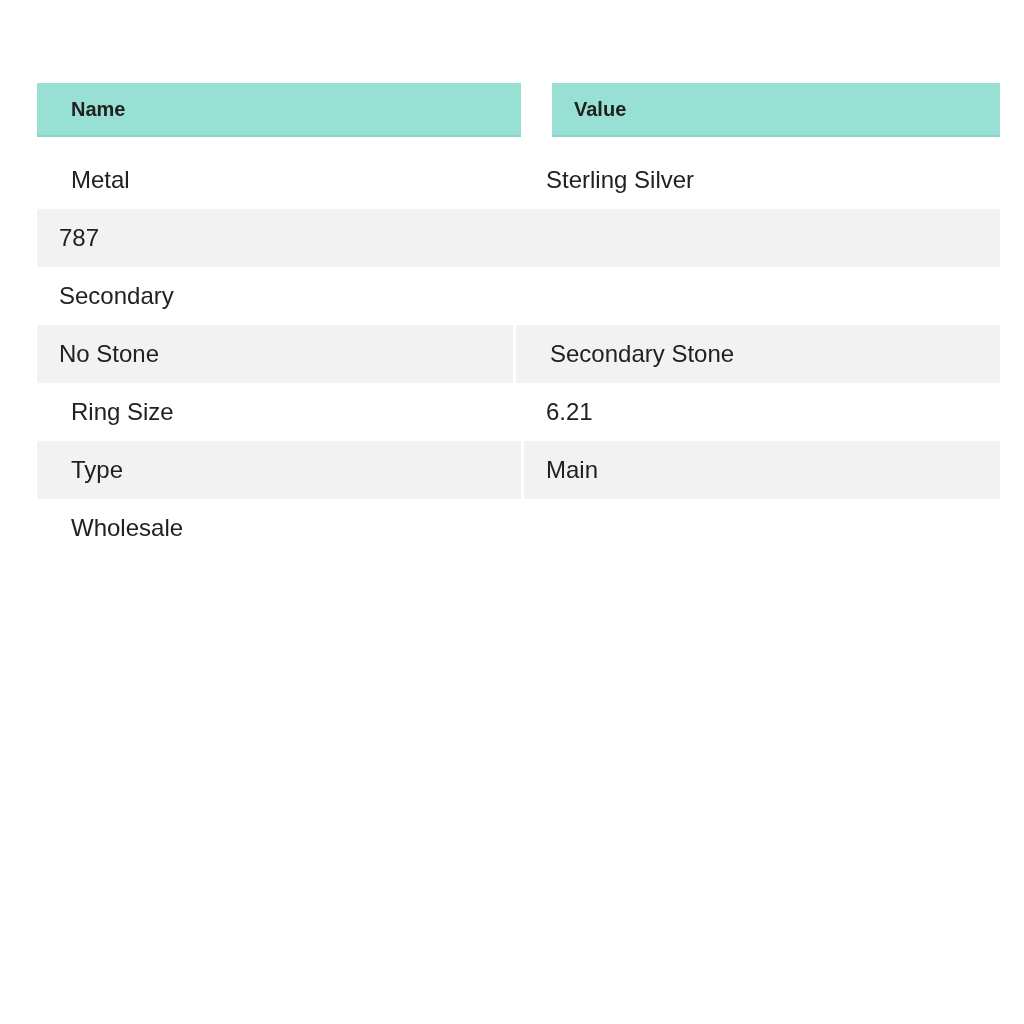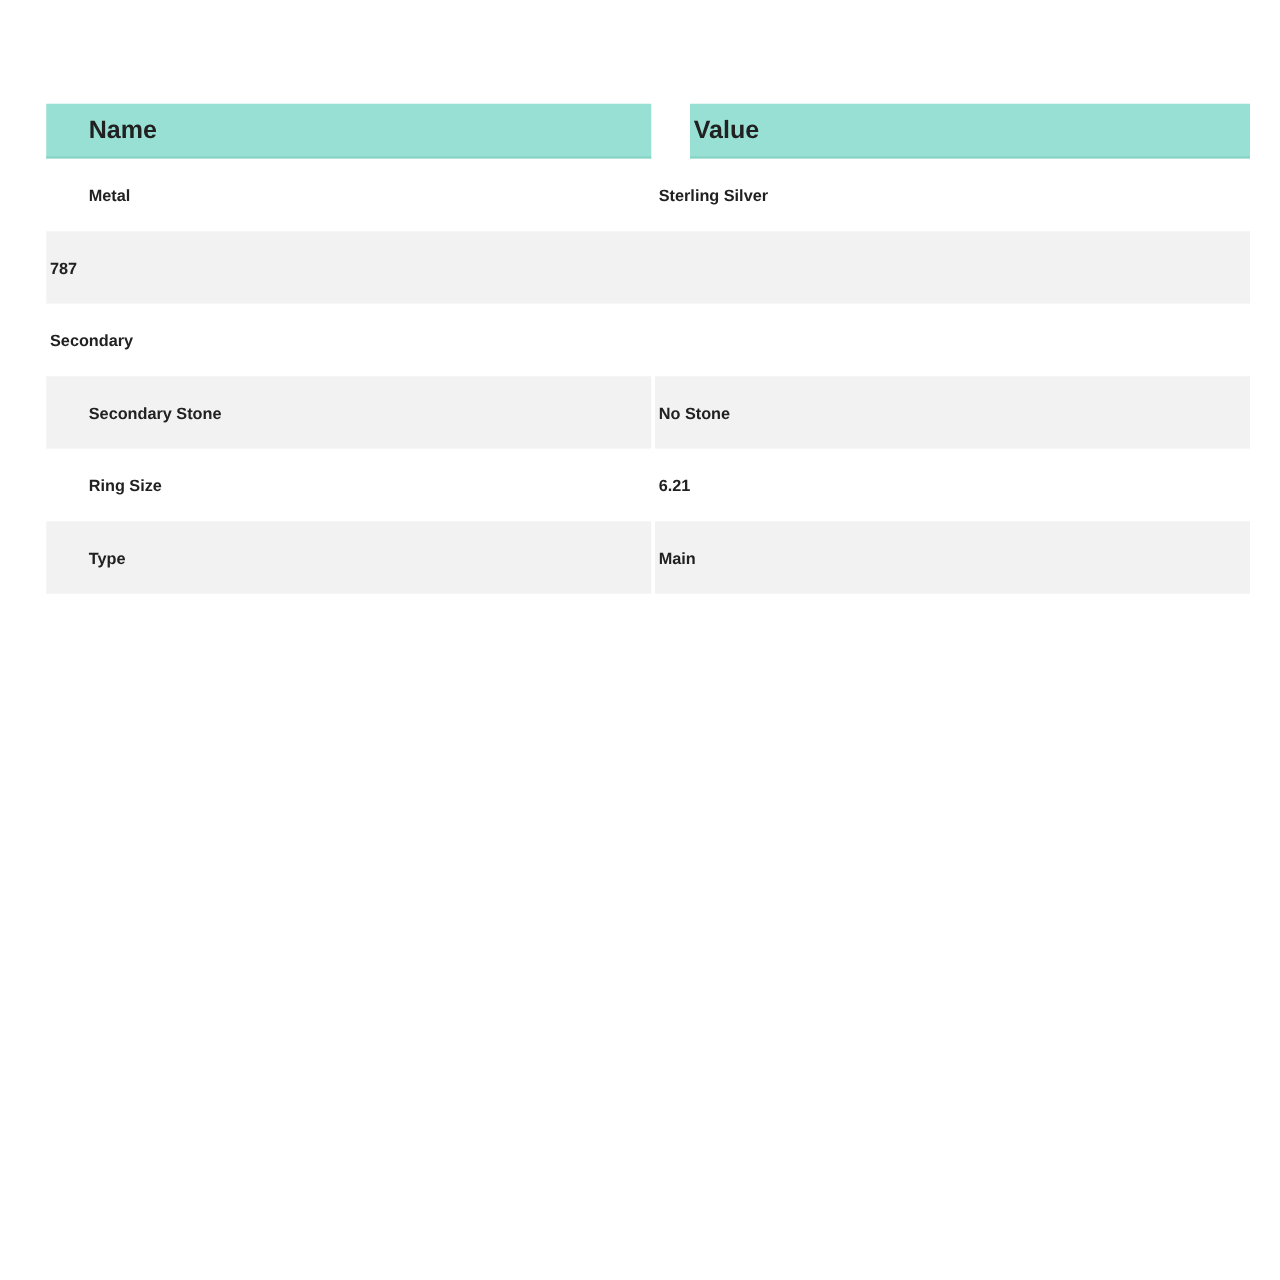--- a/index.html
+++ b/index.html
@@ -38,7 +38,7 @@
   }
   .cell.name-col  { flex: 0 0 484px; padding-left: 34px; }
   .cell.value-col { flex: 1 1 auto;  padding-left: 3px; }
-  .header-row { height: 44px; margin-bottom: 0; gap: 31px; }
+  .header-row { height: 54px; margin-bottom: 14px; gap: 31px; }
   .header-row .cell {
     background: var(--header-bg);
     border-bottom: 2px solid var(--header-border);

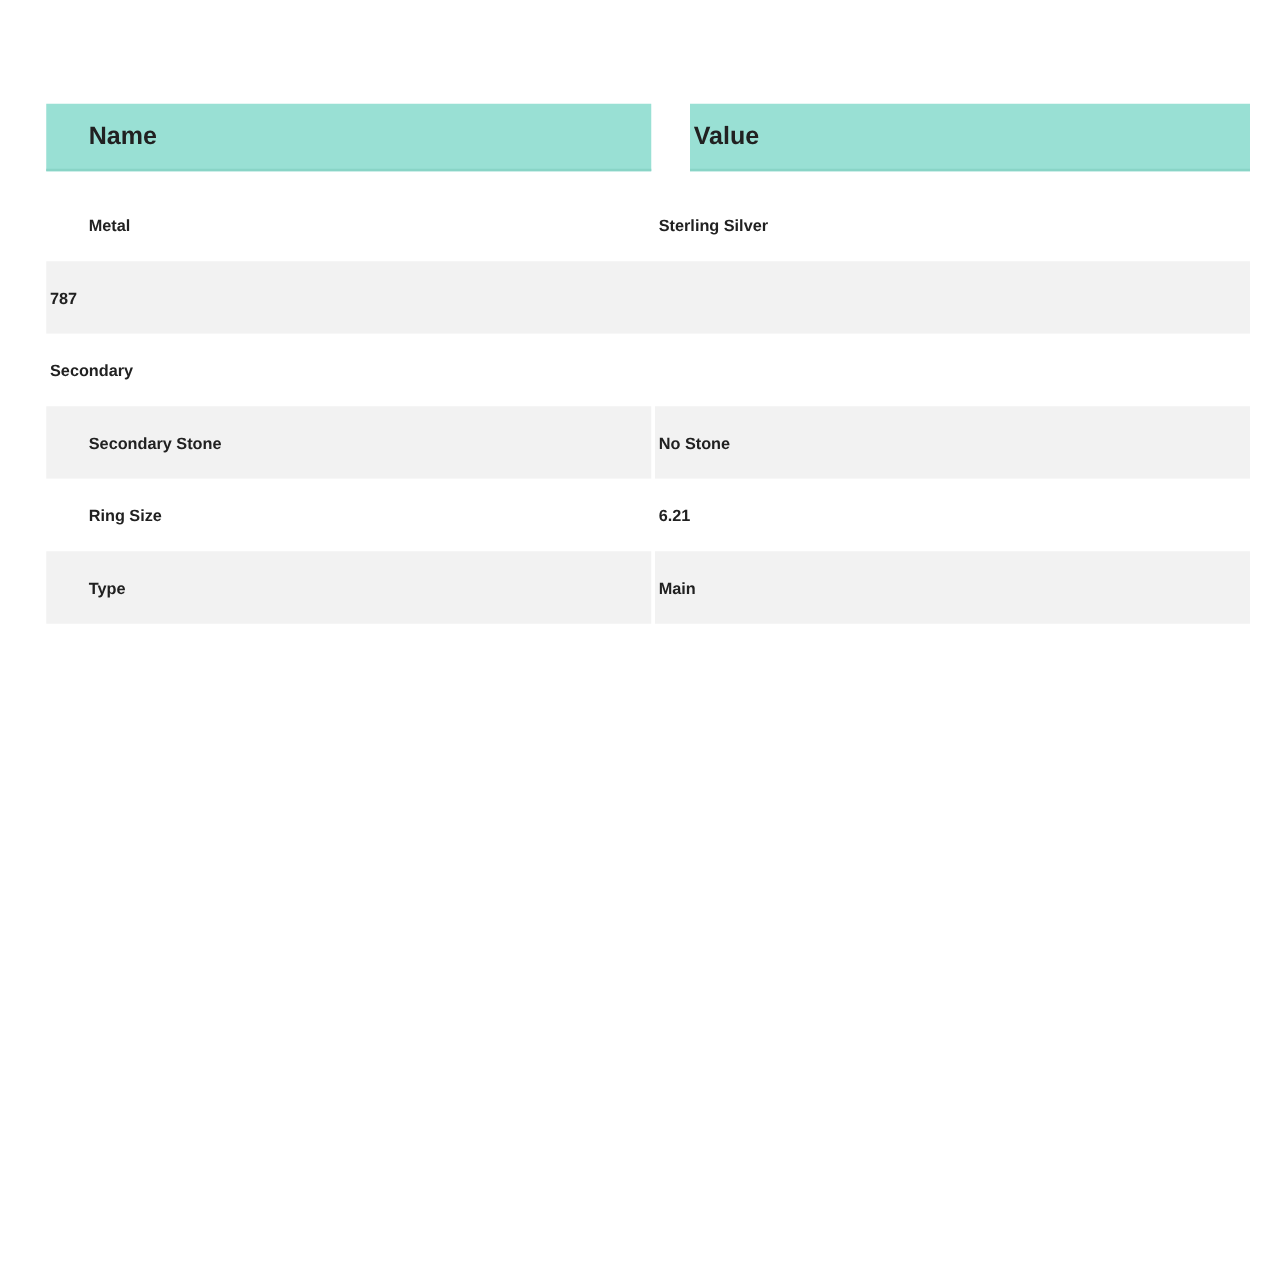--- a/index.html
+++ b/index.html
@@ -37,7 +37,7 @@
     white-space: nowrap;
   }
   .cell.name-col  { flex: 0 0 484px; padding-left: 34px; }
-  .cell.value-col { flex: 1 1 auto;  padding-left: 3px; }
+  .cell.value-col { flex: 1 1 auto;  padding-left: 22px; }
   .header-row { height: 54px; margin-bottom: 14px; gap: 31px; }
   .header-row .cell {
     background: var(--header-bg);

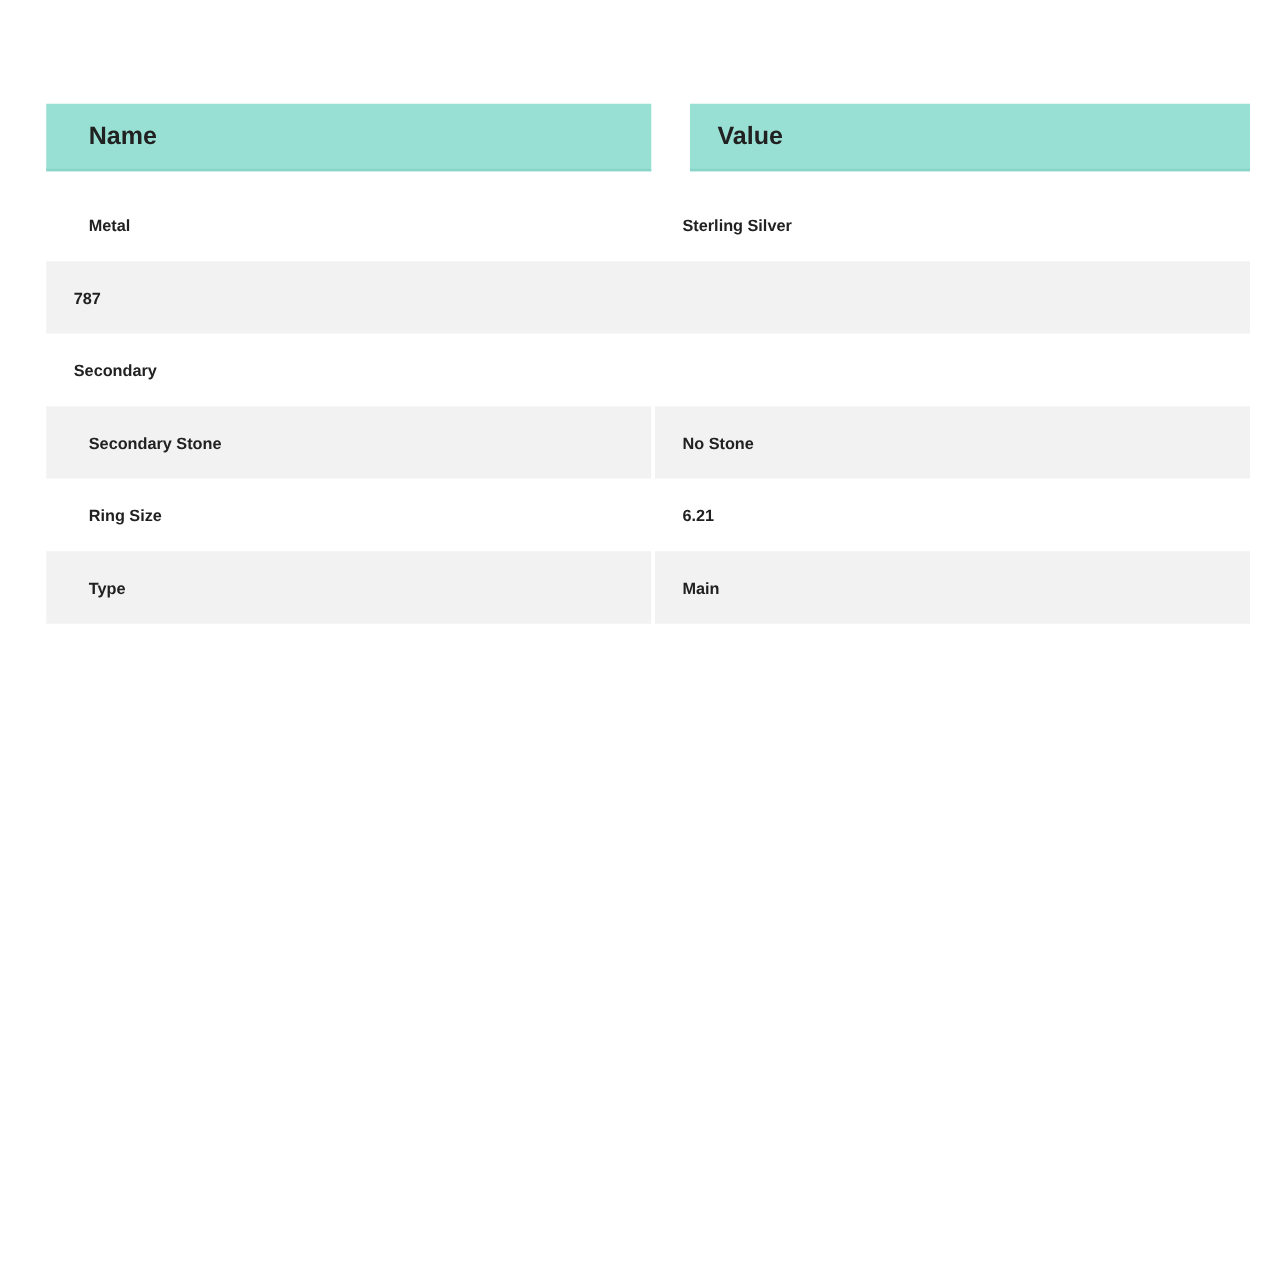--- a/index.html
+++ b/index.html
@@ -48,8 +48,8 @@
   .body-row { height: 58px; }
   .body-row .cell {
     background: #ffffff;
-    font-size: 13px;
-    font-weight: 700;
+    font-size: 24px;
+    font-weight: 400;
   }
   .body-row:nth-child(even) .cell {
     background: var(--row-alt-bg);

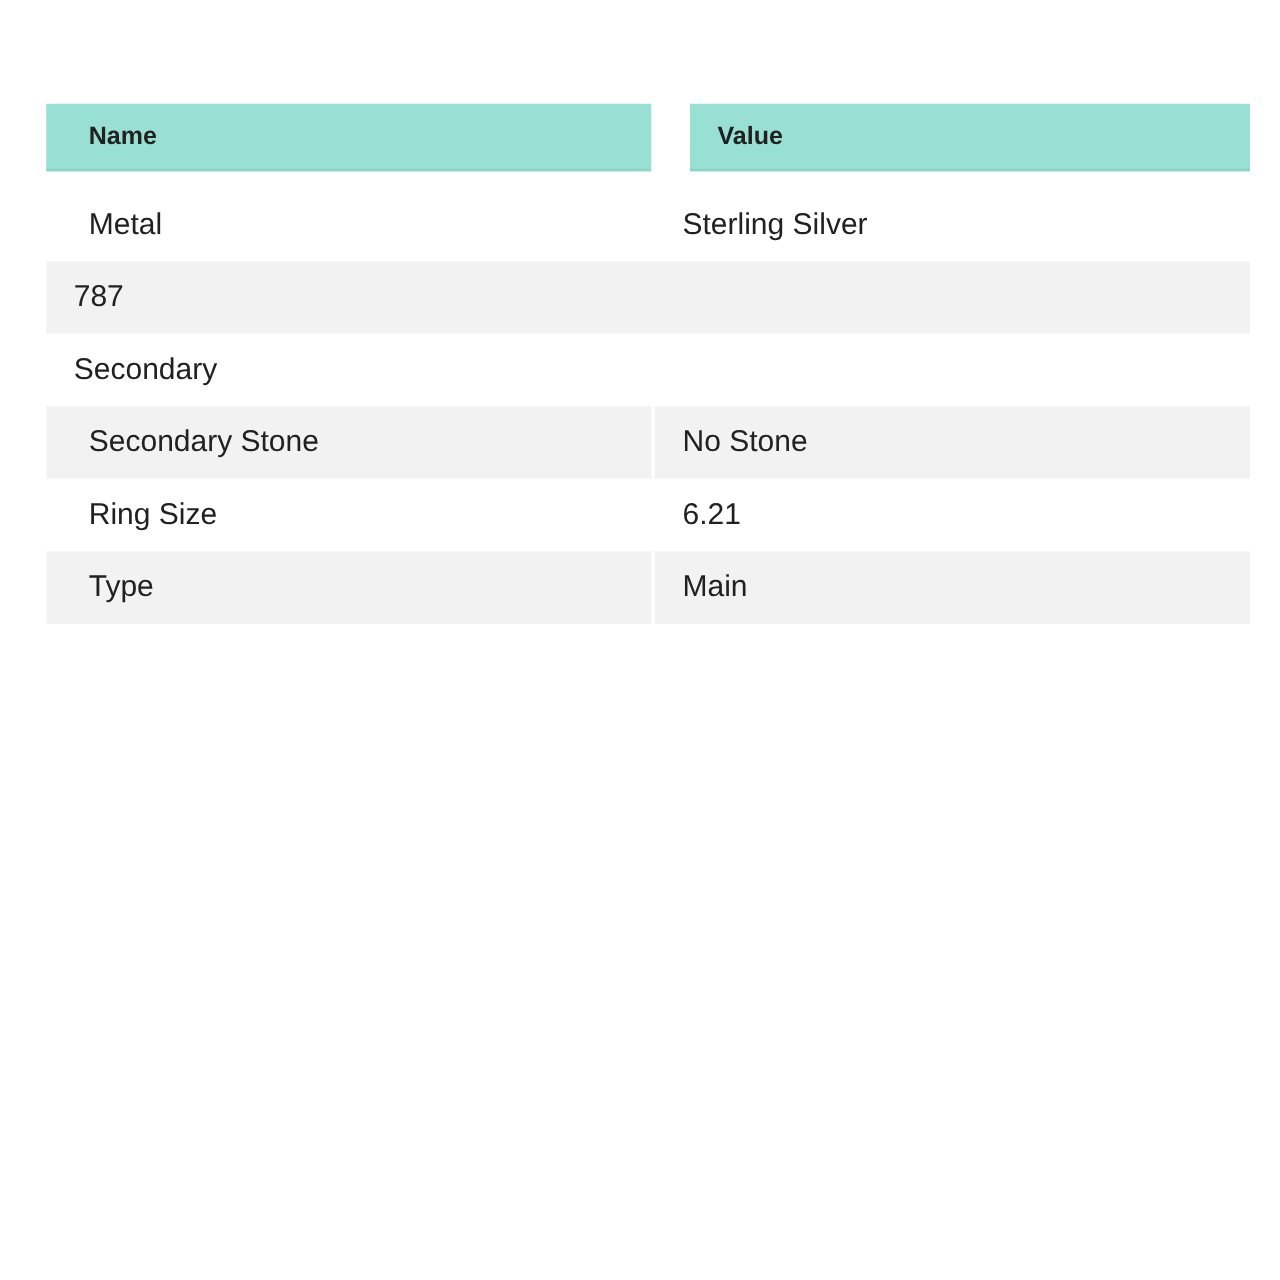--- a/index.html
+++ b/index.html
@@ -78,8 +78,8 @@
   </div>
 
   <div class="tbl-row body-row">
+    <div class="cell value-col">No Stone</div>
     <div class="cell name-col">Secondary Stone</div>
-    <div class="cell value-col">No Stone</div>
   </div>
 
   <div class="tbl-row body-row">

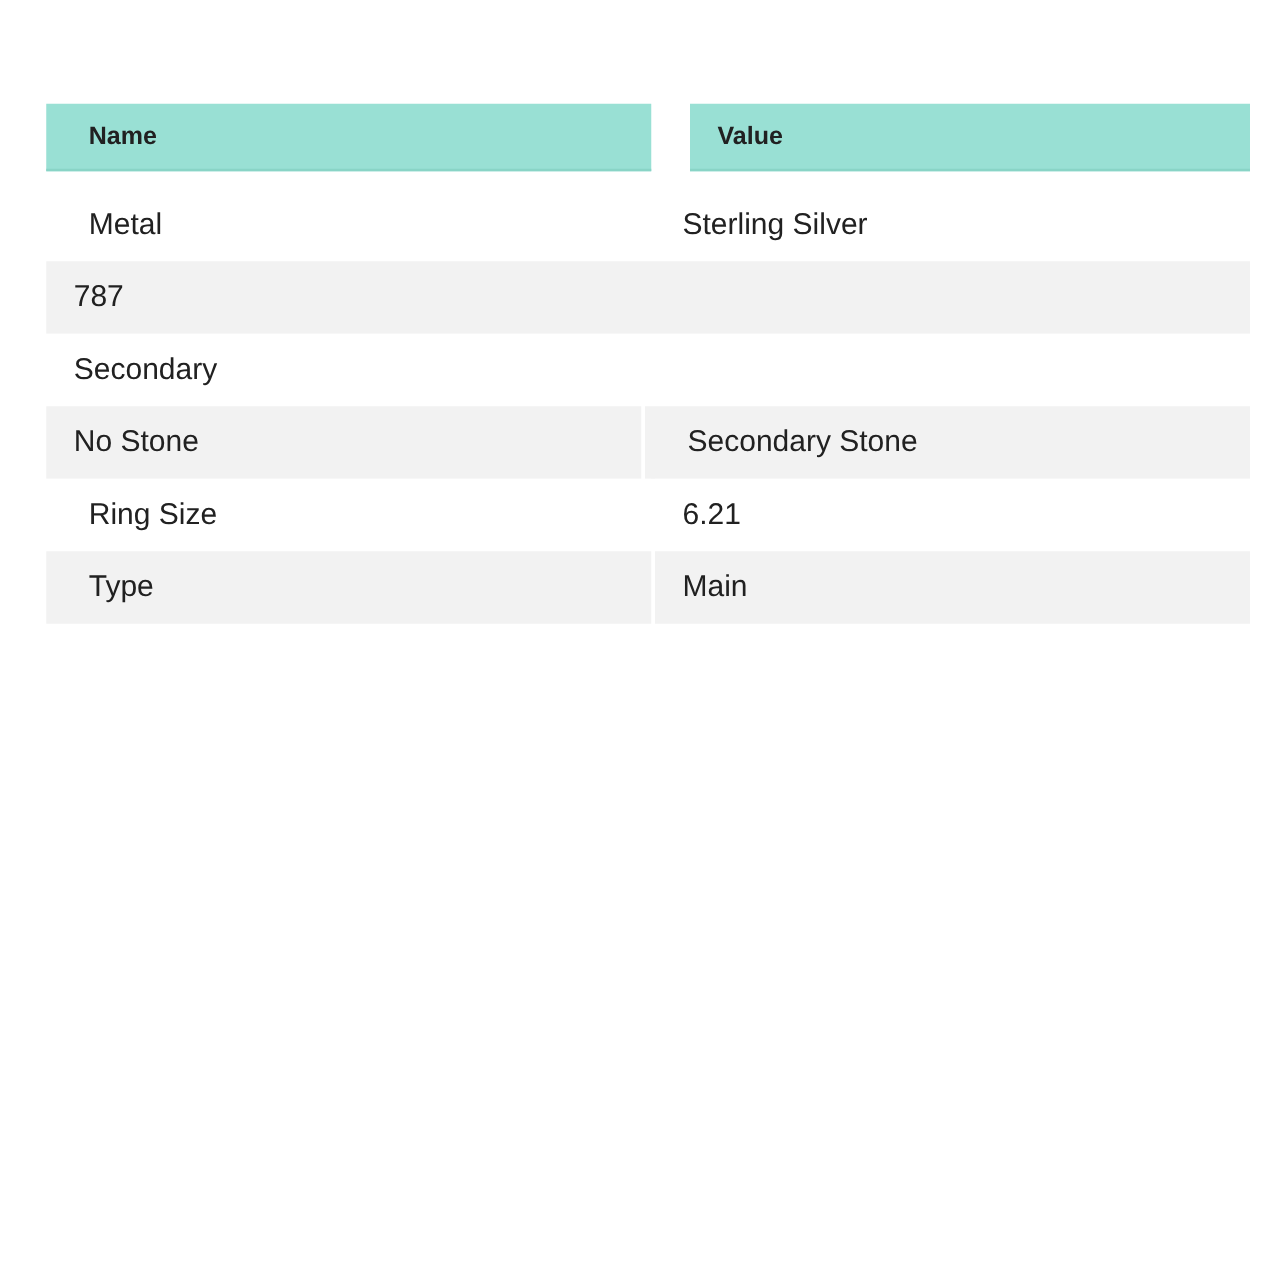--- a/index.html
+++ b/index.html
@@ -93,6 +93,7 @@
   </div>
 
   <div class="tbl-row body-row">
+    <div class="cell name-col">Wholesale</div>
   </div>
 </div>
 </div>

